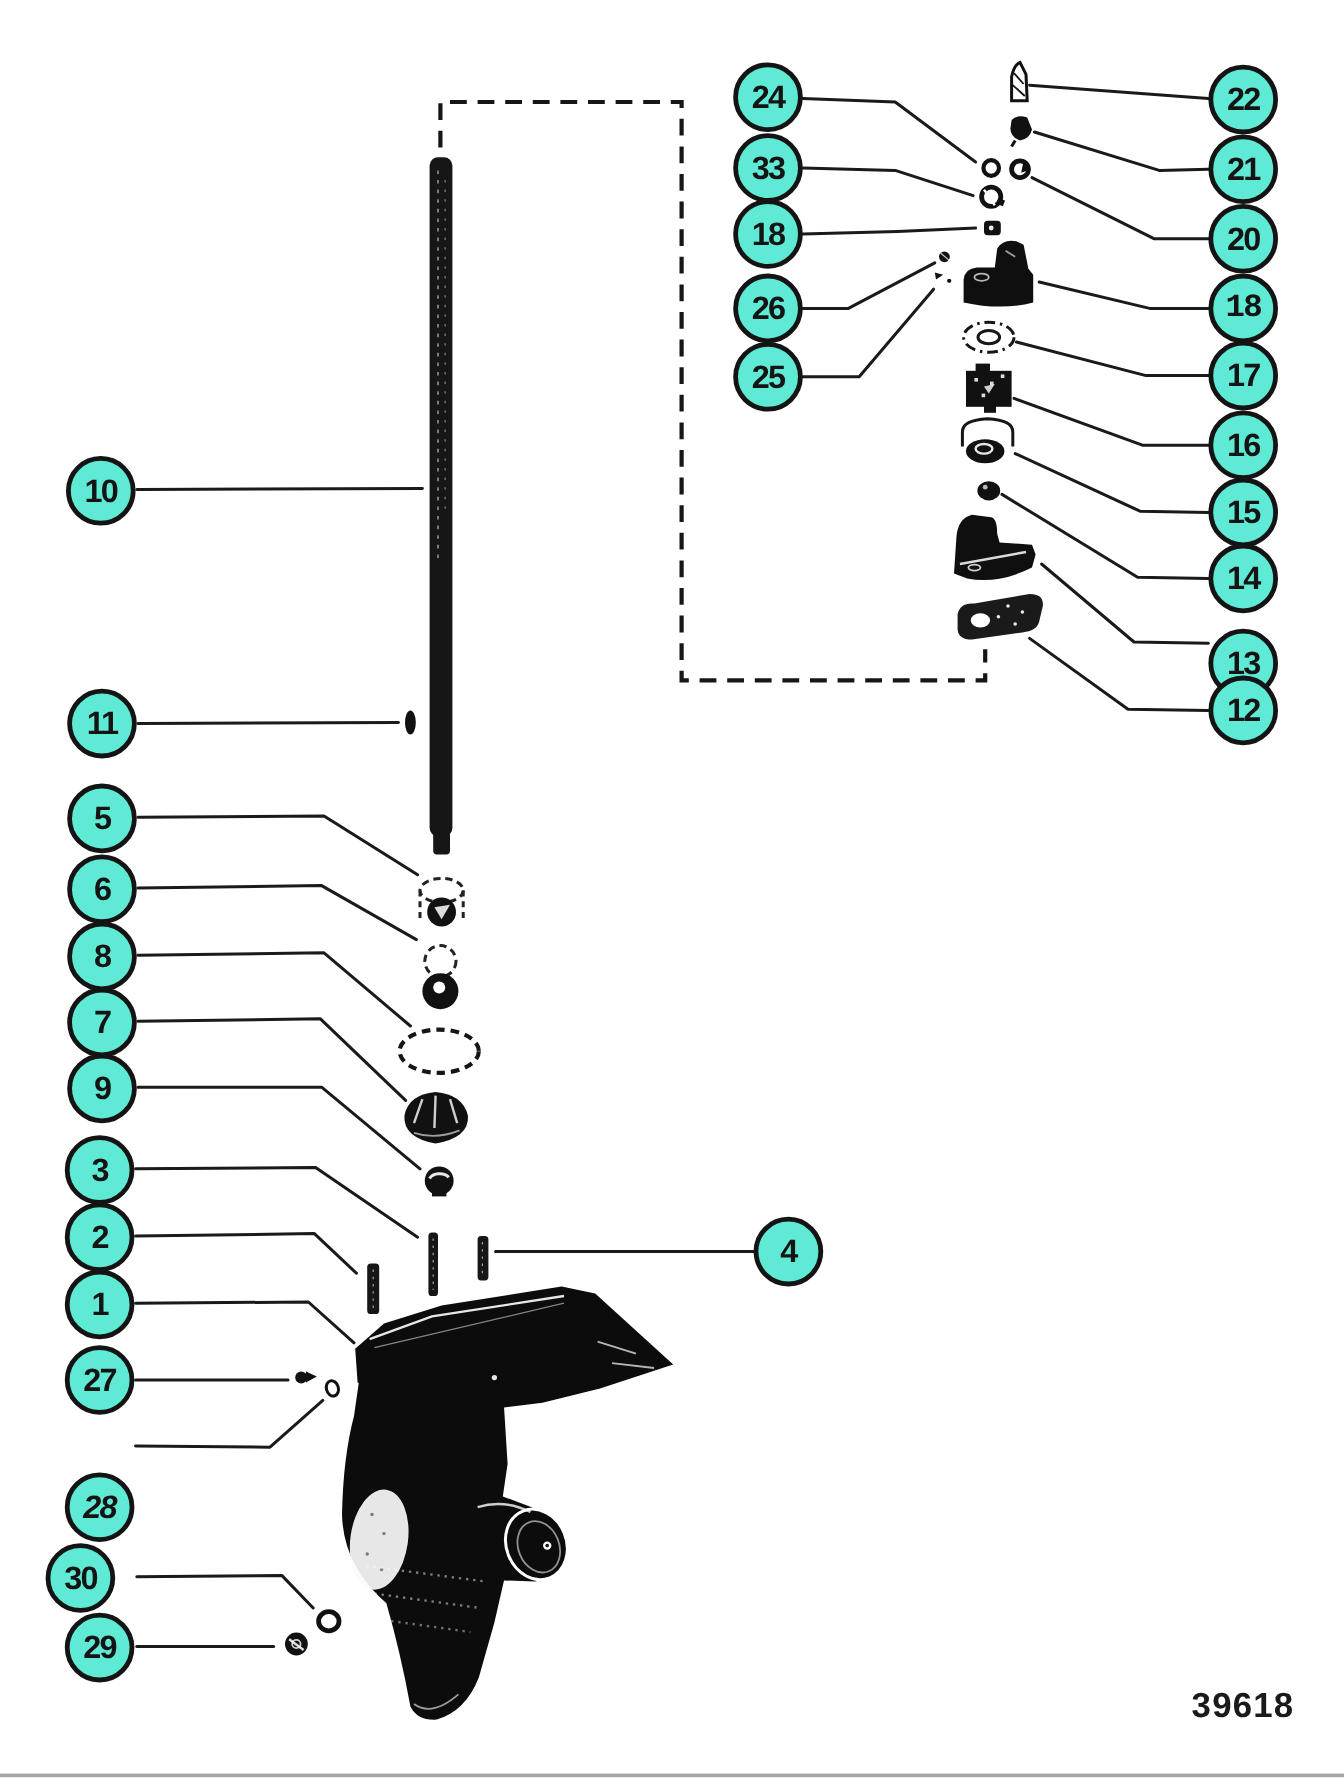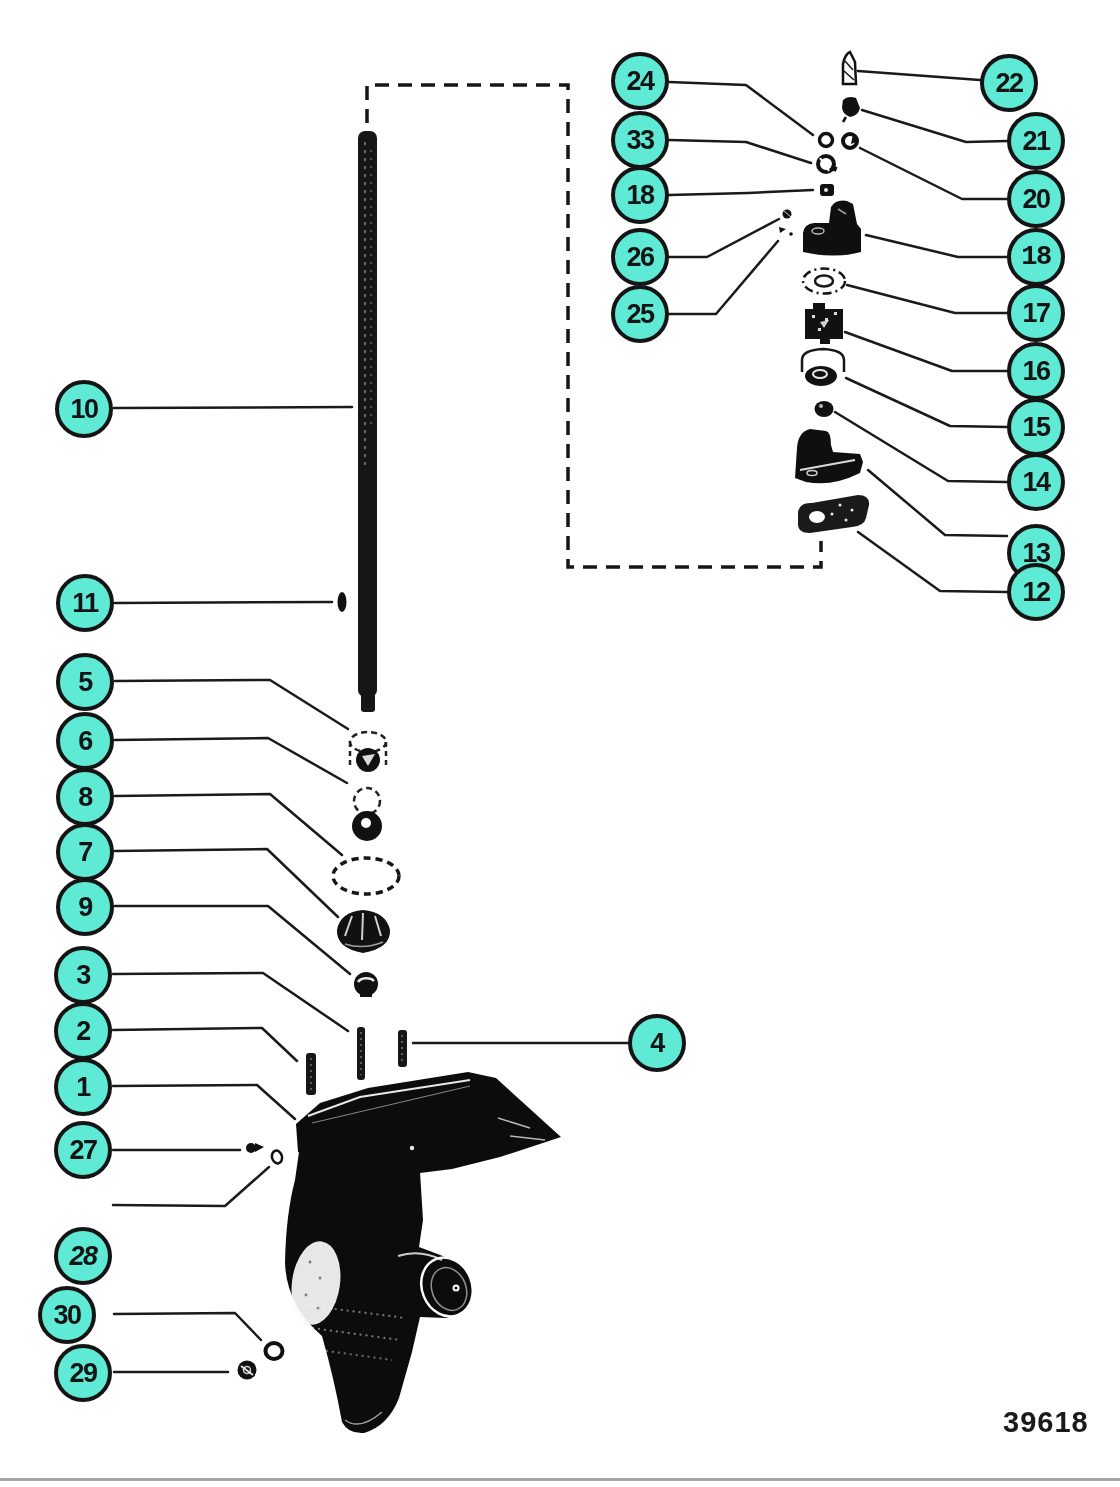--- a/index.html
+++ b/index.html
@@ -255,7 +255,7 @@
   <div class="callout" style="left:611px;top:228px;">26</div>
   <div class="callout" style="left:611px;top:285px;">25</div>
 
-  <div class="callout" style="left:980px;top:54px;">22</div>
+  <div class="callout" style="left:1007px;top:54px;">22</div>
   <div class="callout" style="left:1007px;top:112px;">21</div>
   <div class="callout" style="left:1007px;top:170px;">20</div>
   <div class="callout" style="left:1007px;top:228px;font-family:Liberation Mono, monospace;">18</div>

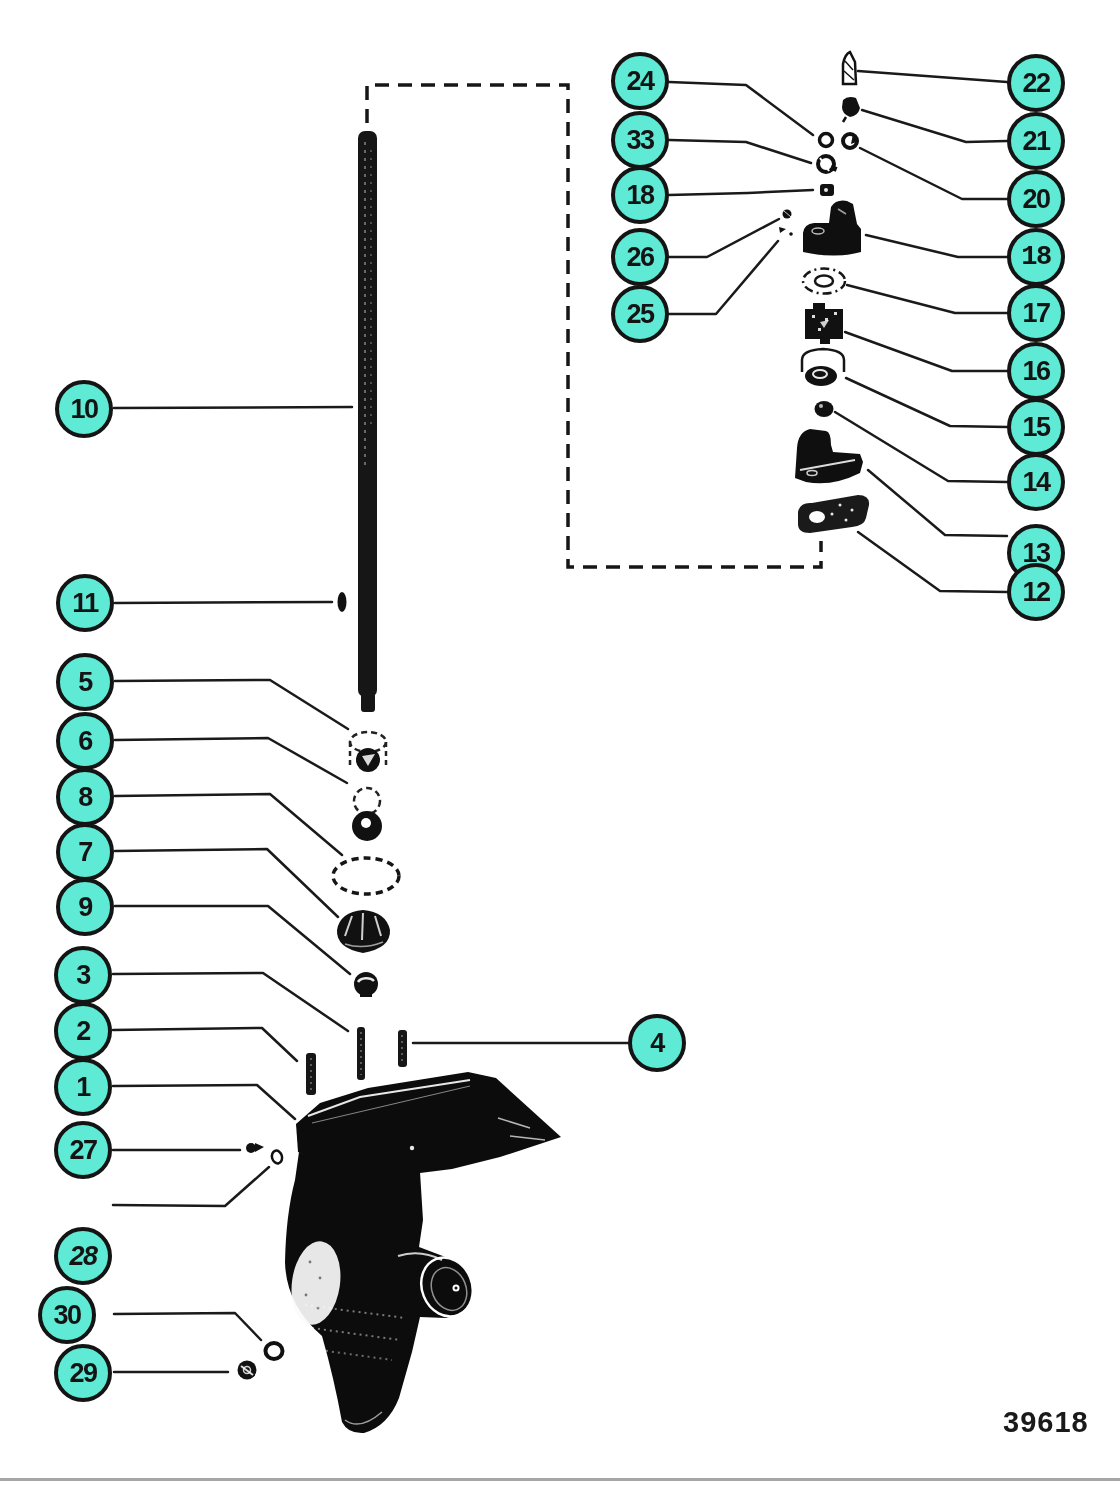--- a/index.html
+++ b/index.html
@@ -22,7 +22,6 @@
     position:absolute;left:993px;top:1406px;
     font-weight:bold;font-size:29px;letter-spacing:1px;color:#1a1a1a;
     z-index:3;
-    margin-left:10px;
   }
   .bottom-divider{
     position:absolute;left:0;top:1478px;width:1120px;height:3px;

